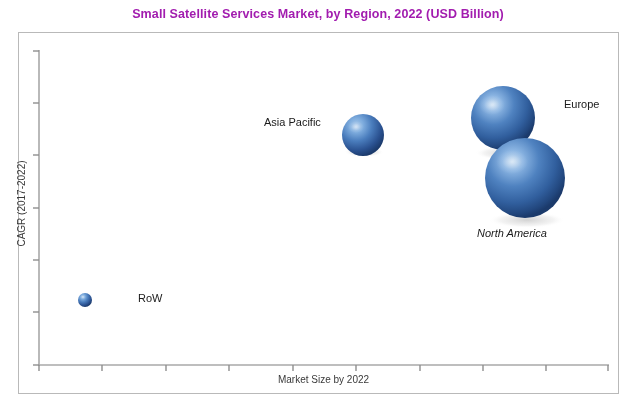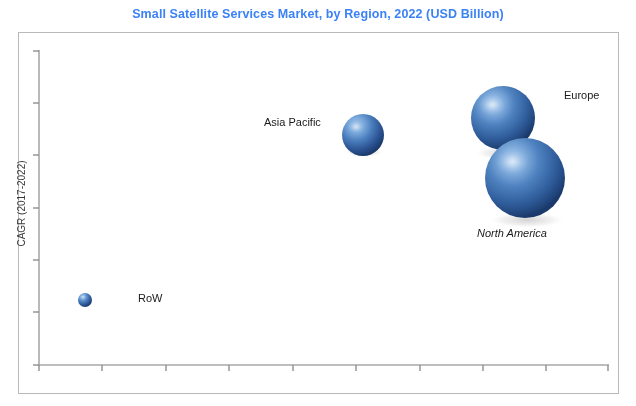--- a/index.html
+++ b/index.html
@@ -33,7 +33,7 @@
     font-family: "Liberation Sans", sans-serif;
     font-size: 12.5px;
     font-weight: bold;
-    color: #3b82f6;
+    color: #a21caf;
     letter-spacing: 0.1px;
     white-space: nowrap;
   }

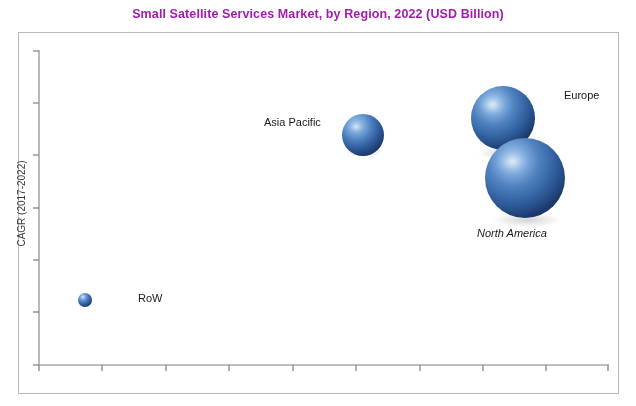--- a/index.html
+++ b/index.html
@@ -94,7 +94,7 @@
     color: #1a1a1a;
     white-space: nowrap;
   }
-  .lbl-europe       { left: 528px; top: 89px; padding-left: 36px;  }
+  .lbl-europe       { left: 528px; top: 98px; padding-left: 36px;  }
   .lbl-northamerica { left: 477px; top: 227px; font-style: italic; }
   .lbl-asiapacific  { left: 264px; top: 116px; }
   .lbl-row          { left: 100px; top: 292px; padding-left: 38px; }

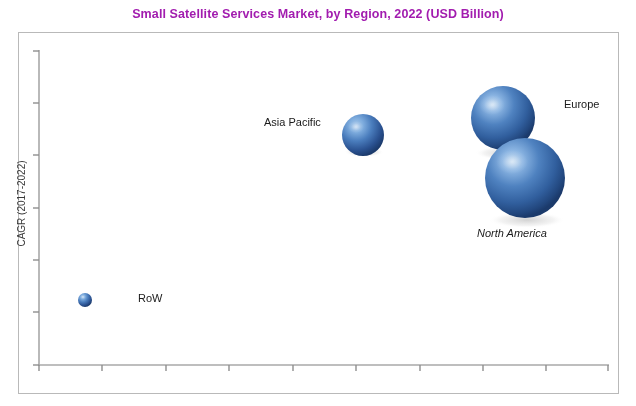--- a/index.html
+++ b/index.html
@@ -198,6 +198,7 @@
 
   <div class="bubble-label lbl-row">RoW</div>
 
+  <div class="axis-title-x">Market Size by 2022</div>
 
   <div class="axis-title-y">CAGR (2017-2022)</div>
 

